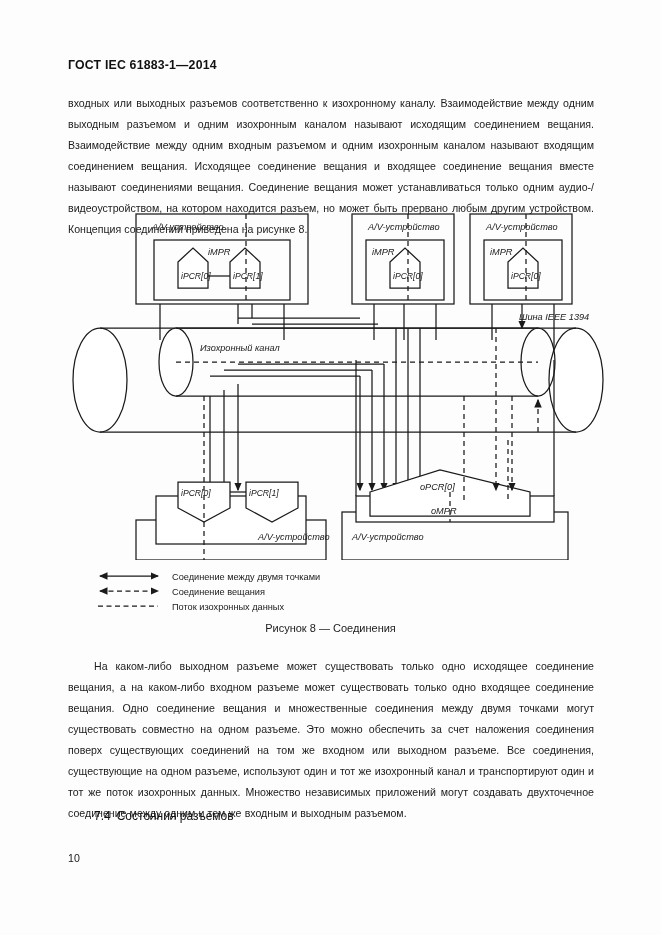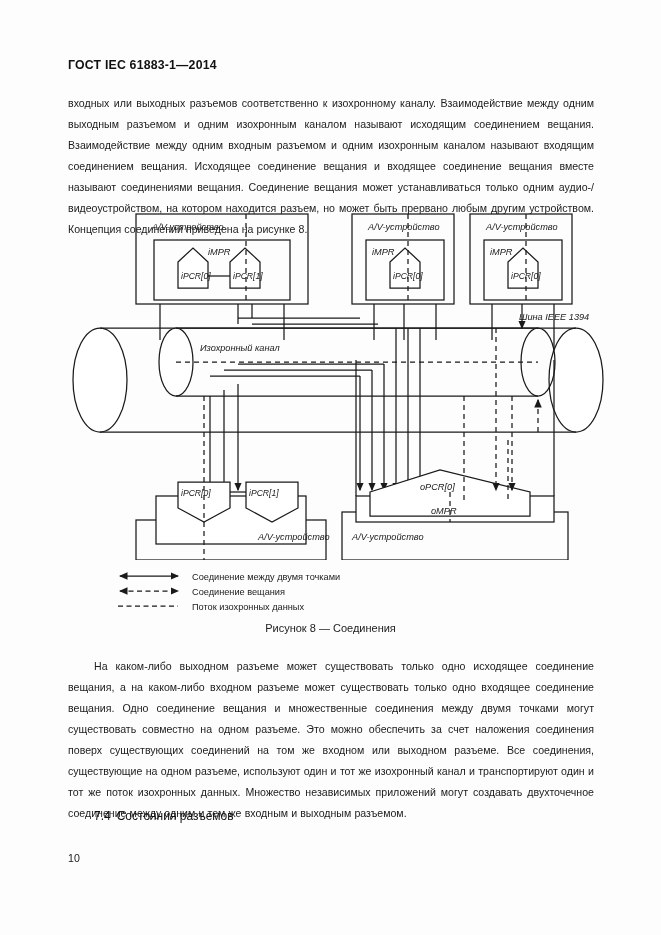--- a/index.html
+++ b/index.html
@@ -68,7 +68,7 @@
   .diagram svg { display:block; }
   .legend {
     position:absolute;
-    left:116px; top:568px;
+    left:96px; top:568px;
     width:320px; height:50px;
   }
   .legend svg { display:block; }

